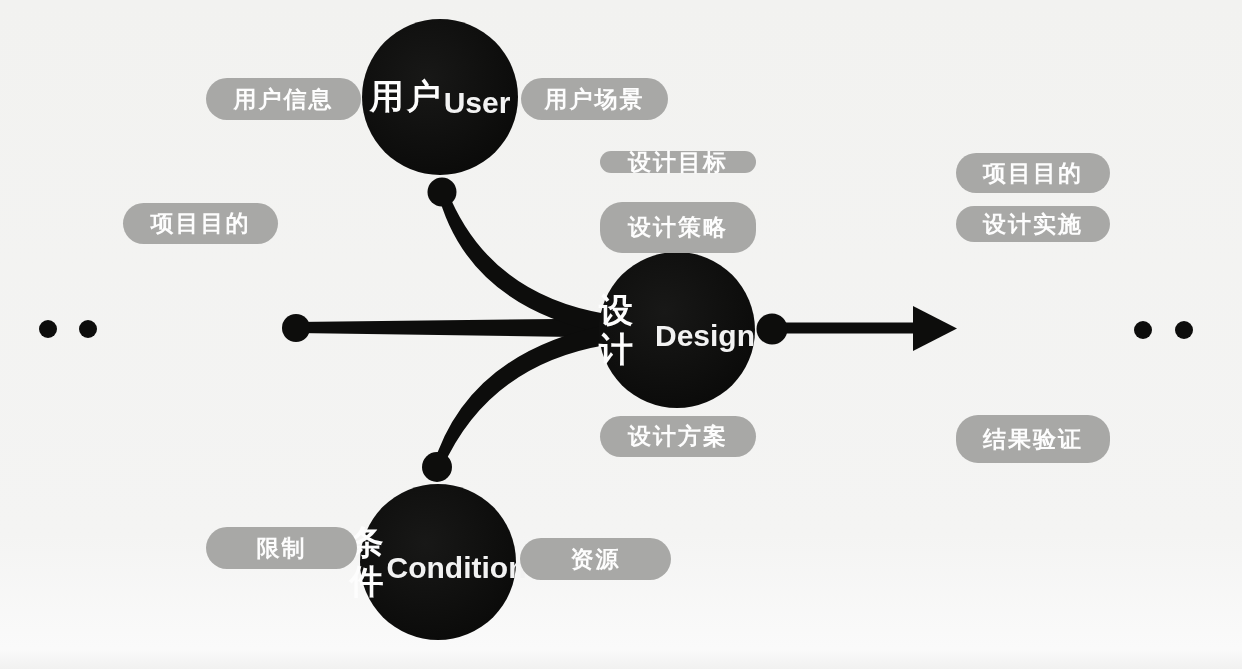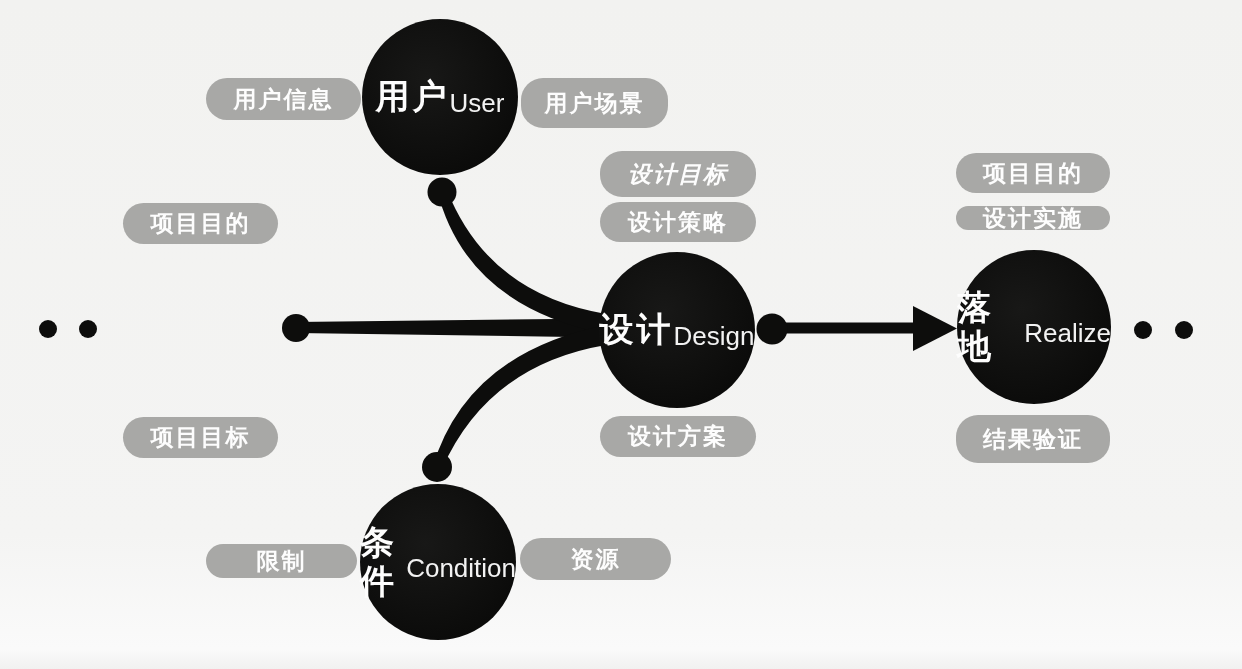--- a/index.html
+++ b/index.html
@@ -20,7 +20,7 @@
     text-align:left;line-height:1.15;
   }
   .node .zh{font-size:34px;font-weight:700;letter-spacing:3px;}
-  .node .en{font-size:26px;font-weight:400;margin-top:13px;}
+  .node .en{font-size:30px;font-weight:700;margin-top:13px;}
   .node-black{background:radial-gradient(circle at 42% 38%, #181817 0%, #0b0b0a 75%);color:#fdfdfd;}
   .node-black .en{color:#f2f2f2;}
   .node-red{background:radial-gradient(circle at 45% 40%, #c92a1c 0%, #b81d10 72%, #ad190d 100%);}

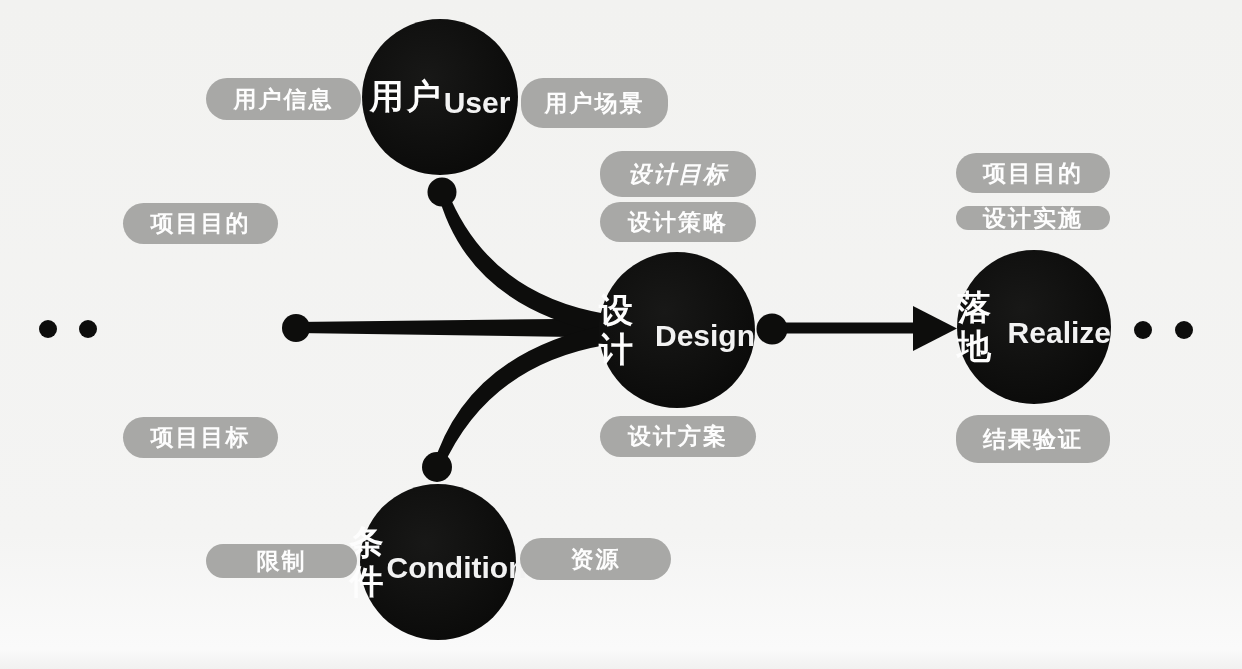--- a/index.html
+++ b/index.html
@@ -85,7 +85,7 @@
   <div class="pill" style="left:123px;top:417px;width:155px;height:41px;">项目目标</div>
 
   <div class="pill" style="left:206px;top:78px;width:155px;height:42px;">用户信息</div>
-  <div class="pill" style="left:521px;top:78px;width:147px;height:50px;">用户场景</div>
+  <div class="pill" style="left:521px;top:78px;width:147px;height:42px;">用户场景</div>
 
   <div class="pill" style="left:206px;top:544px;width:151px;height:34px;">限制</div>
   <div class="pill" style="left:520px;top:538px;width:151px;height:42px;">资源</div>

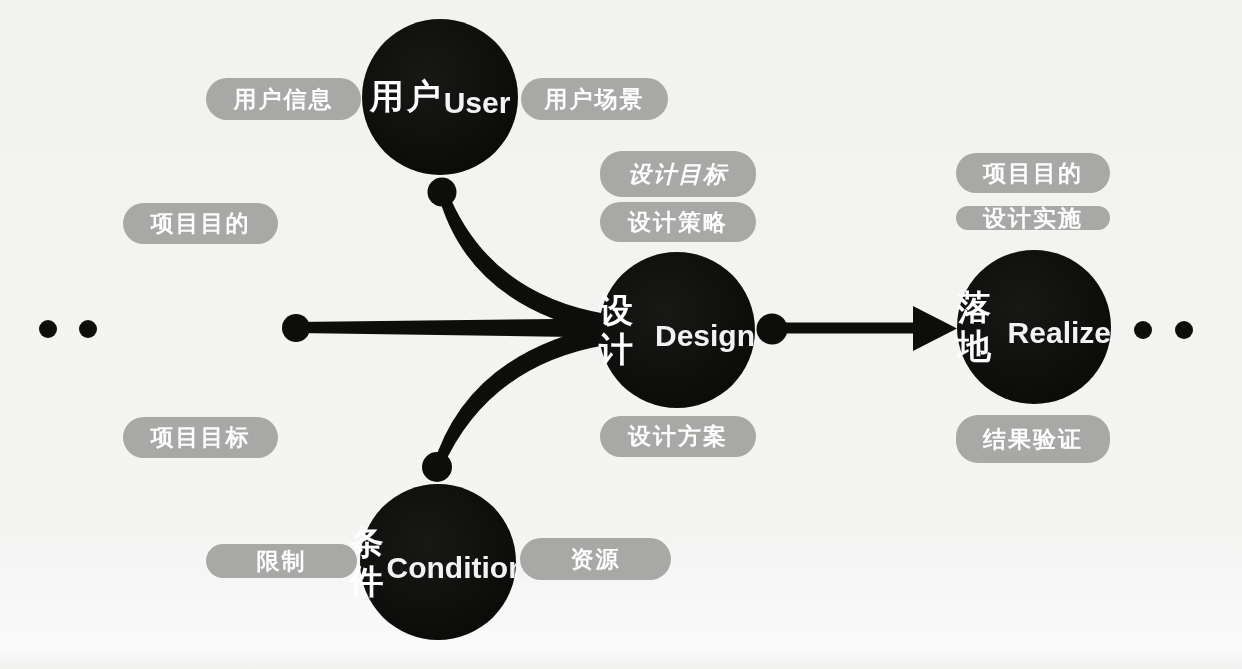--- a/index.html
+++ b/index.html
@@ -90,7 +90,7 @@
   <div class="pill" style="left:206px;top:544px;width:151px;height:34px;">限制</div>
   <div class="pill" style="left:520px;top:538px;width:151px;height:42px;">资源</div>
 
-  <div class="pill" style="left:600px;top:151px;width:156px;height:46px;font-style:italic;">设计目标</div>
+  <div class="pill" style="left:600px;top:151px;width:156px;height:22px;">设计目标</div>
   <div class="pill" style="left:600px;top:202px;width:156px;height:40px;">设计策略</div>
   <div class="pill" style="left:600px;top:416px;width:156px;height:41px;">设计方案</div>
 

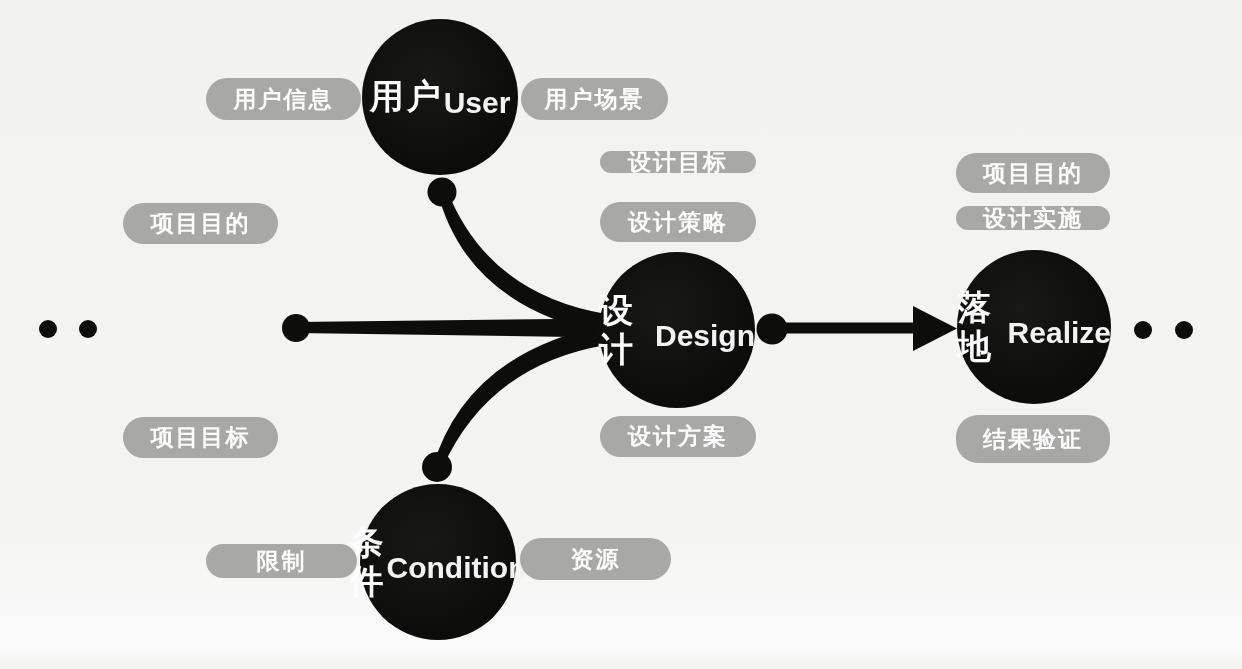--- a/index.html
+++ b/index.html
@@ -91,7 +91,7 @@
   <div class="pill" style="left:520px;top:538px;width:151px;height:42px;">资源</div>
 
   <div class="pill" style="left:600px;top:151px;width:156px;height:22px;">设计目标</div>
-  <div class="pill" style="left:600px;top:202px;width:156px;height:40px;">设计策略</div>
+  <div class="pill" style="left:600px;top:202px;width:156px;height:51px;">设计策略</div>
   <div class="pill" style="left:600px;top:416px;width:156px;height:41px;">设计方案</div>
 
   <div class="pill" style="left:956px;top:153px;width:154px;height:40px;">项目目的</div>

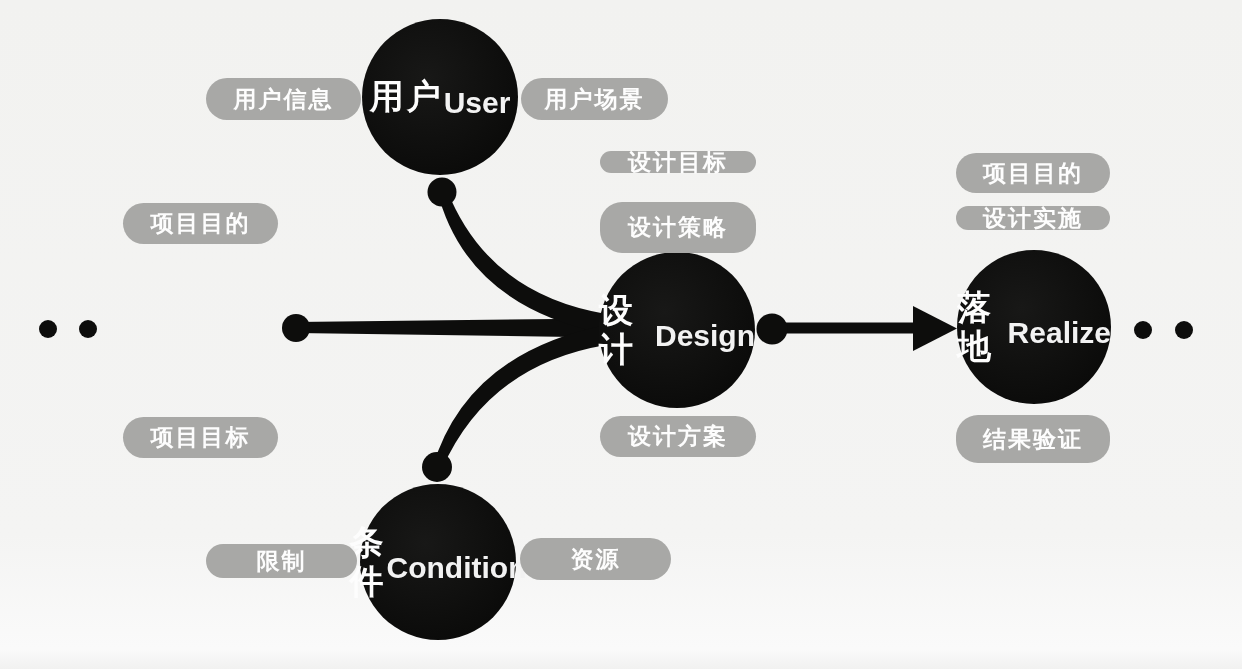--- a/index.html
+++ b/index.html
@@ -95,7 +95,7 @@
   <div class="pill" style="left:600px;top:416px;width:156px;height:41px;">设计方案</div>
 
   <div class="pill" style="left:956px;top:153px;width:154px;height:40px;">项目目的</div>
-  <div class="pill" style="left:956px;top:206px;width:154px;height:24px;">设计实施</div>
+  <div class="pill" style="left:956px;top:206px;width:154px;height:36px;">设计实施</div>
   <div class="pill" style="left:956px;top:415px;width:154px;height:48px;">结果验证</div>
 
 </div>

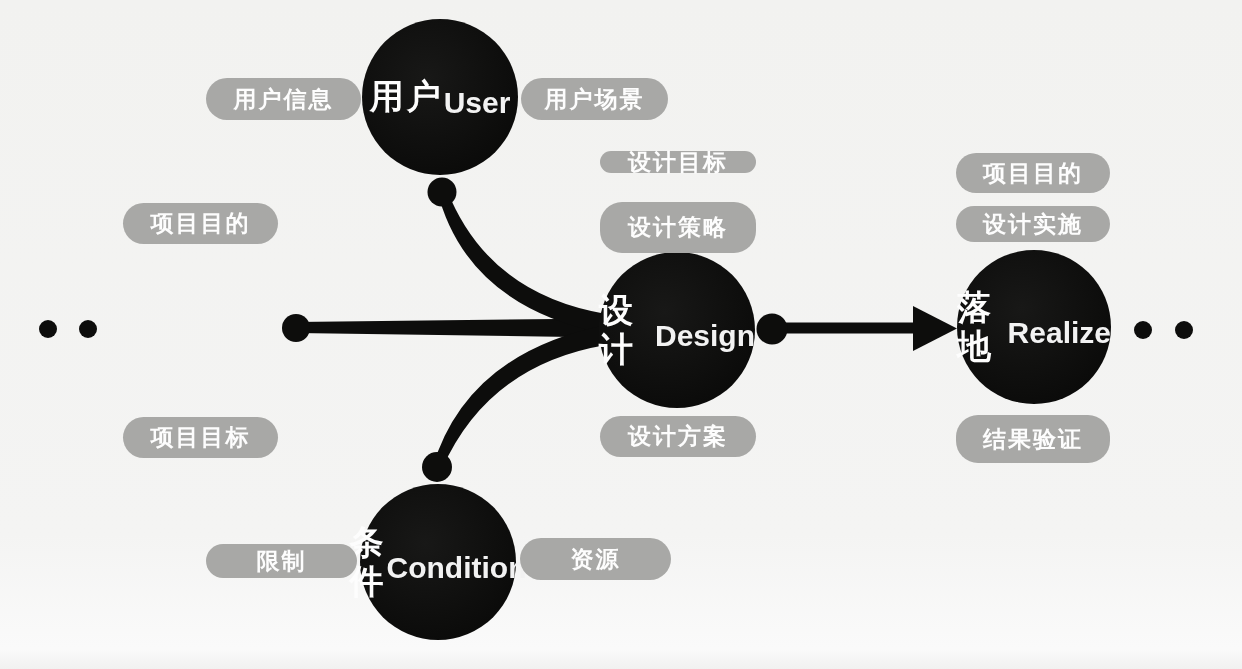--- a/index.html
+++ b/index.html
@@ -76,10 +76,6 @@
     <div class="en">Design</div>
   </div>
 
-  <div class="node node-black" style="left:957px;top:250px;width:154px;height:154px;">
-    <div class="zh">落地</div>
-    <div class="en">Realize</div>
-  </div>
 
   <div class="pill" style="left:123px;top:203px;width:155px;height:41px;text-align:center;">项目目的</div>
   <div class="pill" style="left:123px;top:417px;width:155px;height:41px;">项目目标</div>

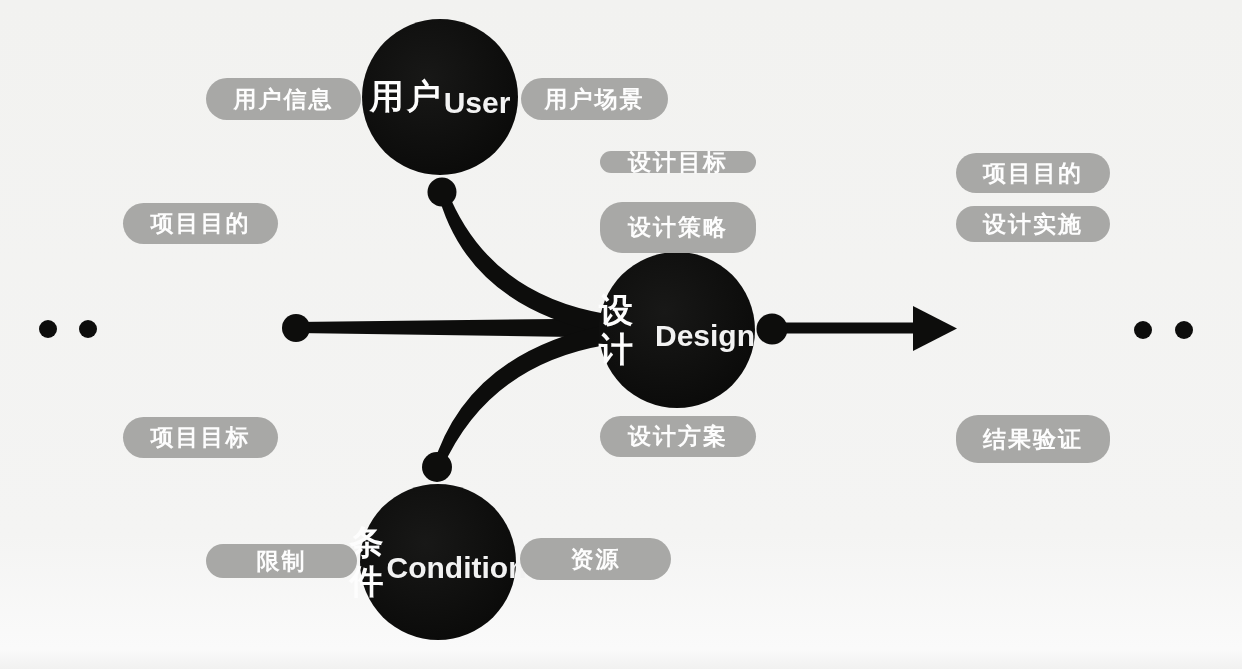--- a/index.html
+++ b/index.html
@@ -78,7 +78,6 @@
 
 
   <div class="pill" style="left:123px;top:203px;width:155px;height:41px;text-align:center;">项目目的</div>
-  <div class="pill" style="left:123px;top:417px;width:155px;height:41px;">项目目标</div>
 
   <div class="pill" style="left:206px;top:78px;width:155px;height:42px;">用户信息</div>
   <div class="pill" style="left:521px;top:78px;width:147px;height:42px;">用户场景</div>

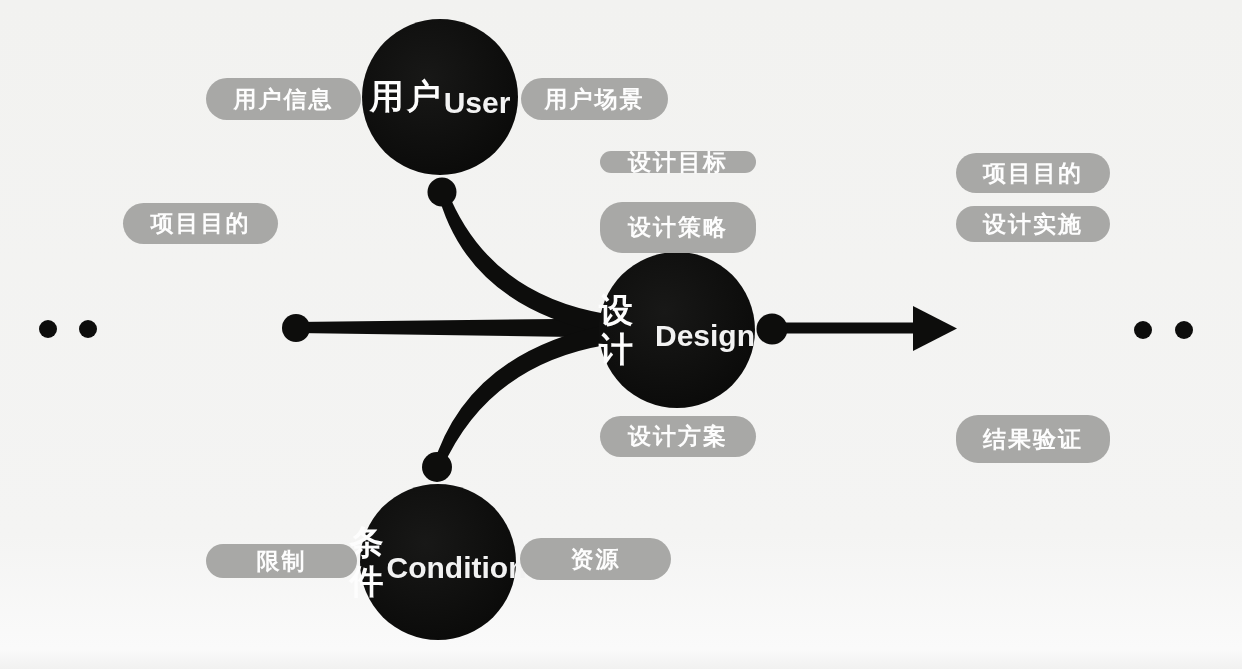--- a/index.html
+++ b/index.html
@@ -82,7 +82,7 @@
   <div class="pill" style="left:206px;top:78px;width:155px;height:42px;">用户信息</div>
   <div class="pill" style="left:521px;top:78px;width:147px;height:42px;">用户场景</div>
 
-  <div class="pill" style="left:206px;top:544px;width:151px;height:34px;">限制</div>
+  <div class="pill" style="left:206px;top:527px;width:151px;height:42px;">限制</div>
   <div class="pill" style="left:520px;top:538px;width:151px;height:42px;">资源</div>
 
   <div class="pill" style="left:600px;top:151px;width:156px;height:22px;">设计目标</div>

